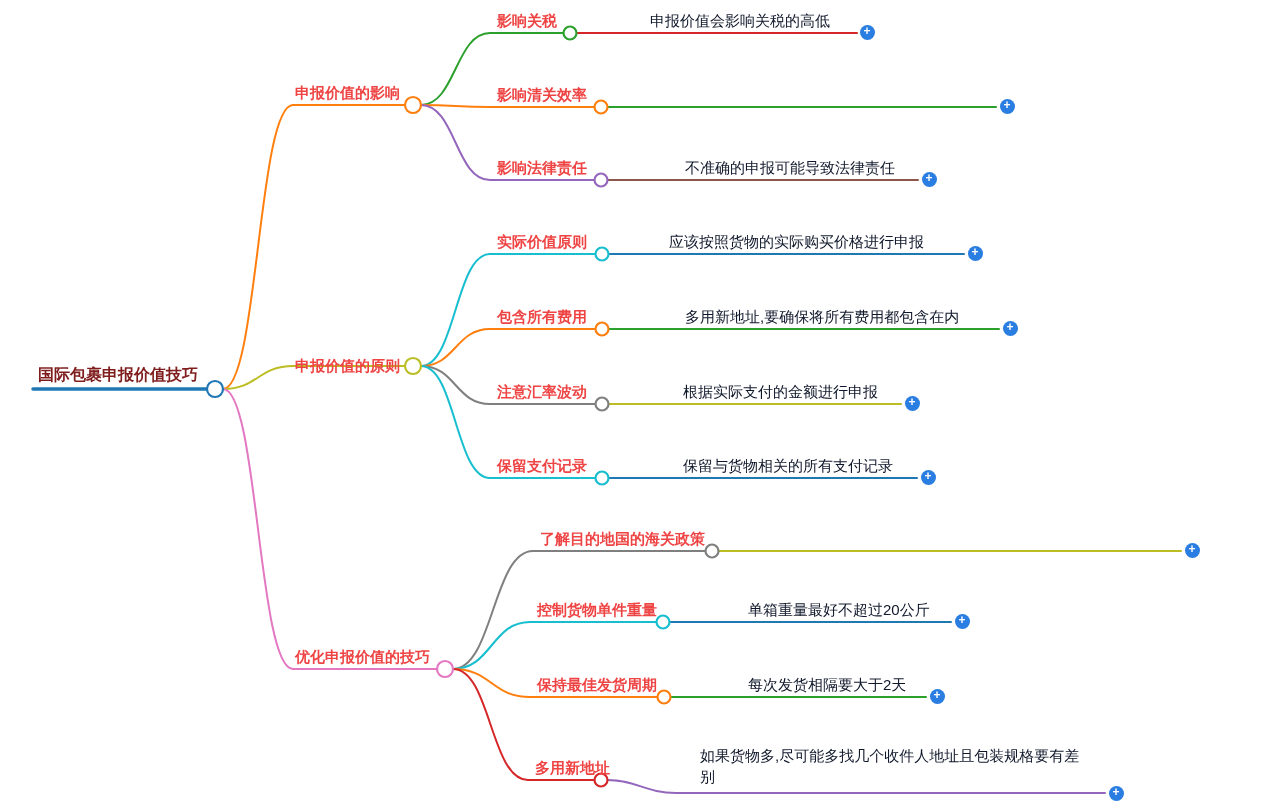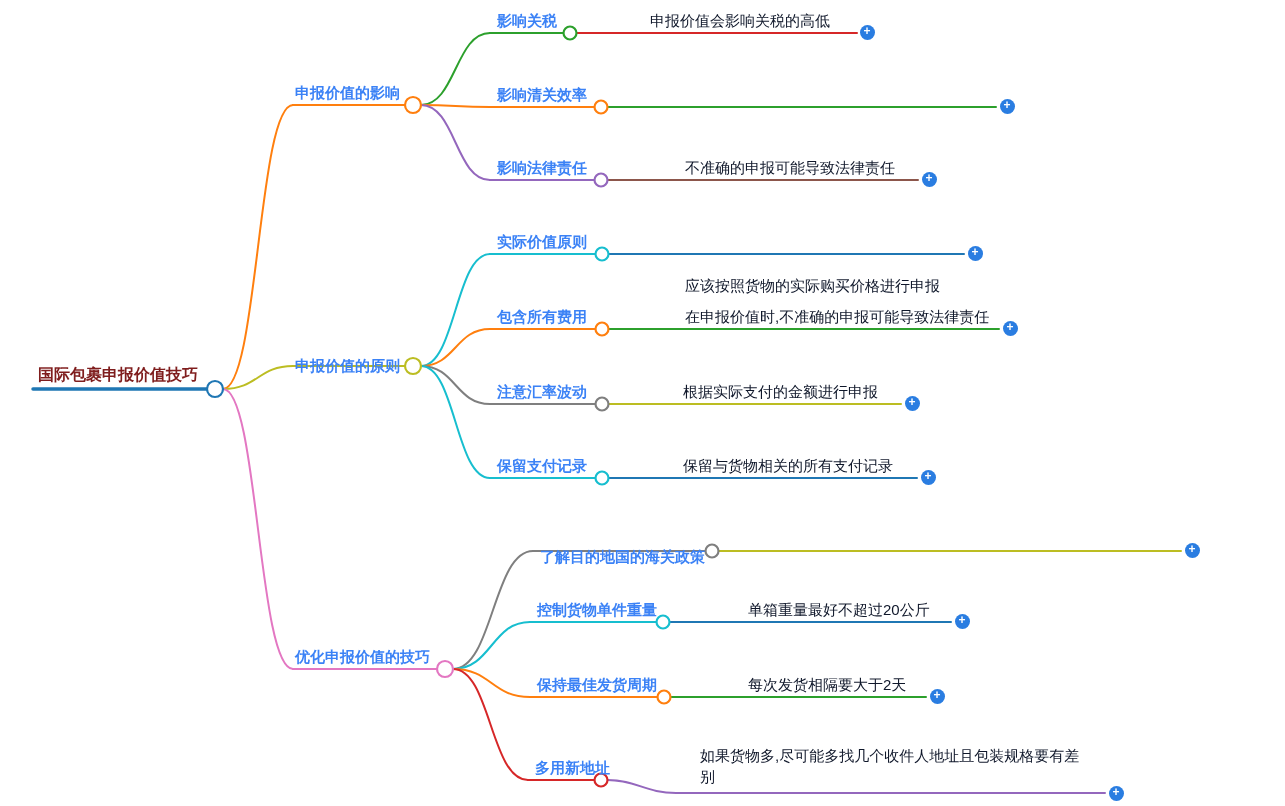--- a/index.html
+++ b/index.html
@@ -33,7 +33,7 @@
     position: absolute;
     white-space: nowrap;
     font-weight: bold;
-    color: #3b82f6;
+    color: #ef4444;
     font-size: 15px;
     line-height: 20px;
     cursor: pointer;

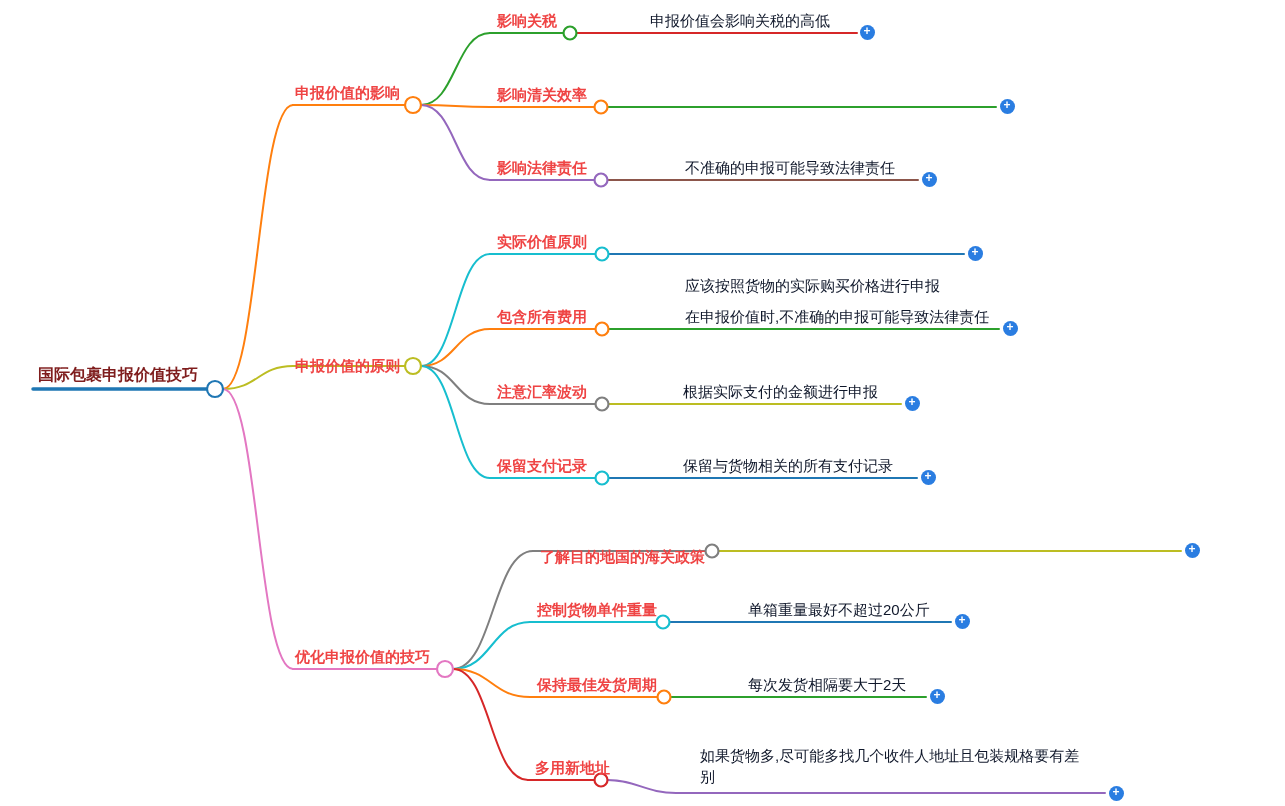--- a/index.html
+++ b/index.html
@@ -152,7 +152,7 @@
       </div>
       <div class="node-label" style="left: 295px; top: 356px;">申报价值的原则</div>
       <div class="node-label" style="left: 497px; top: 232px;">实际价值原则</div>
-      <div class="leaf-text" style="left: 685px; top: 231px; margin-top: 44px;">应该按照货物的实际购买价格进行申报</div>
+      <div class="leaf-text" style="left: 669px; top: 231px;">应该按照货物的实际购买价格进行申报</div>
       <div class="plus-btn" style="left: 967.5px; top: 245.5px; background: rgb(42, 125, 225);">
         <span>+</span>
       </div>

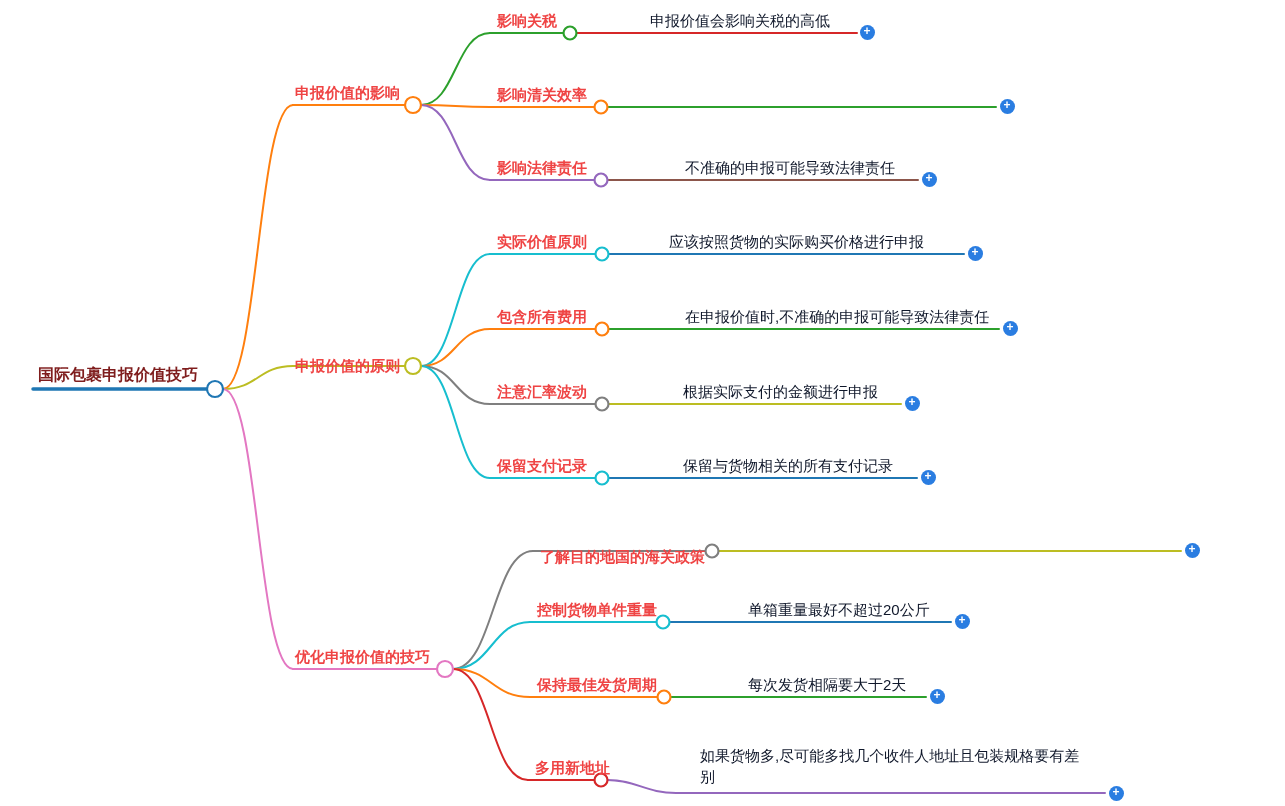--- a/index.html
+++ b/index.html
@@ -157,7 +157,7 @@
         <span>+</span>
       </div>
       <div class="node-label" style="left: 497px; top: 307px;">包含所有费用</div>
-      <div class="leaf-text" style="left: 685px; top: 306px;">在申报价值时,不准确的申报可能导致法律责任</div>
+      <div class="leaf-text" style="left: 685px; top: 306px;">多用新地址,要确保将所有费用都包含在内</div>
       <div class="plus-btn" style="left: 1002.5px; top: 320.5px; background: rgb(42, 125, 225);">
         <span>+</span>
       </div>

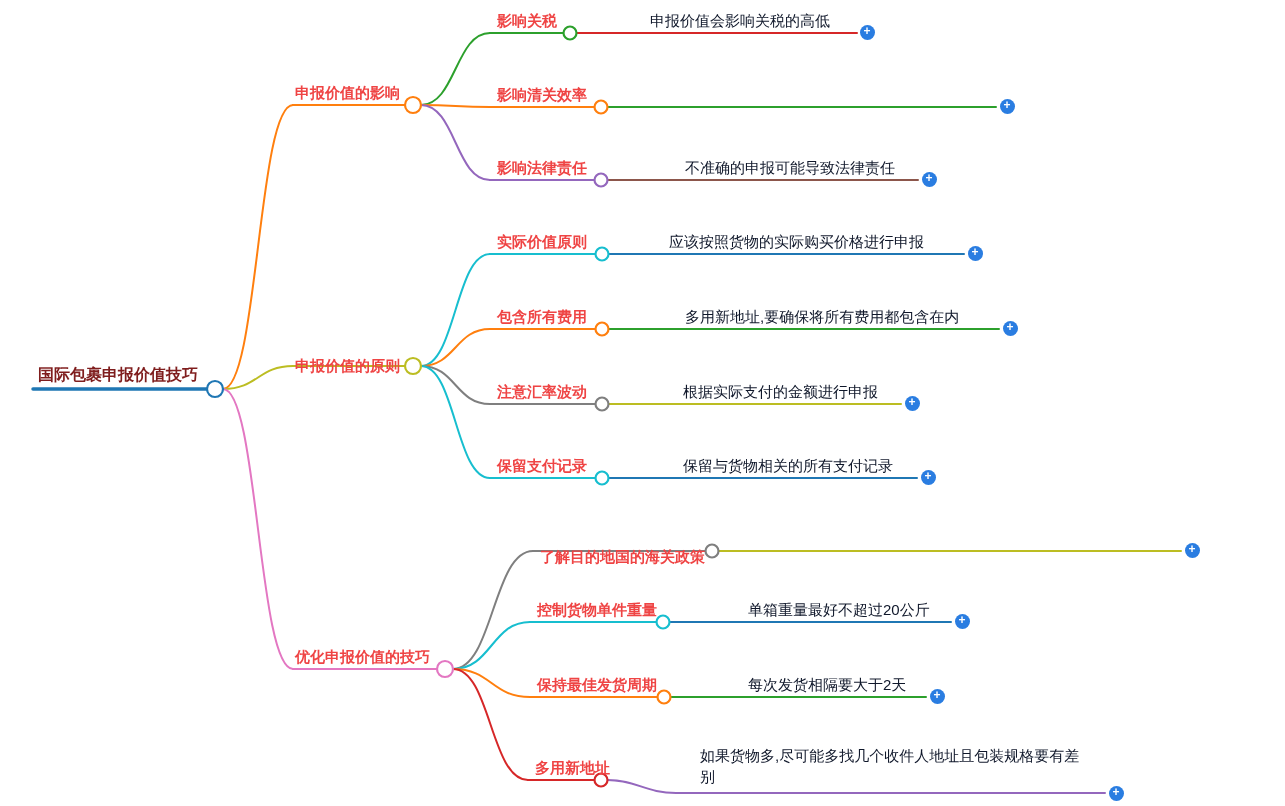--- a/index.html
+++ b/index.html
@@ -172,7 +172,7 @@
         <span>+</span>
       </div>
       <div class="node-label" style="left: 295px; top: 647px;">优化申报价值的技巧</div>
-      <div class="node-label" style="left: 540px; top: 529px; margin-top: 18px;">了解目的地国的海关政策</div>
+      <div class="node-label" style="left: 540px; top: 529px;">了解目的地国的海关政策</div>
       <div class="plus-btn" style="left: 1184.5px; top: 542.5px; background: rgb(42, 125, 225);">
         <span>+</span>
       </div>

